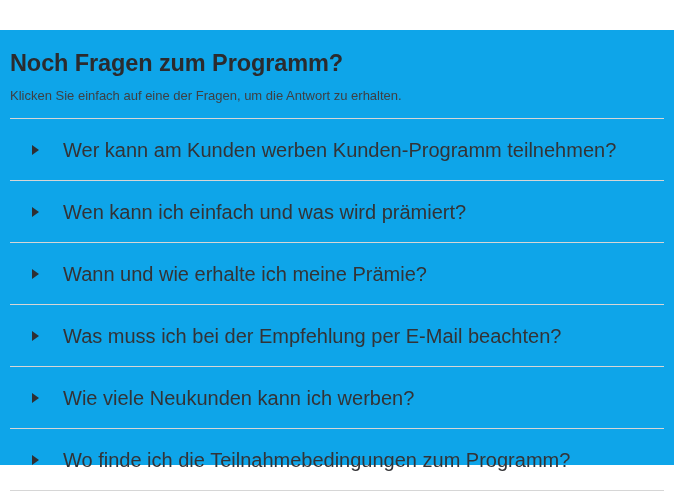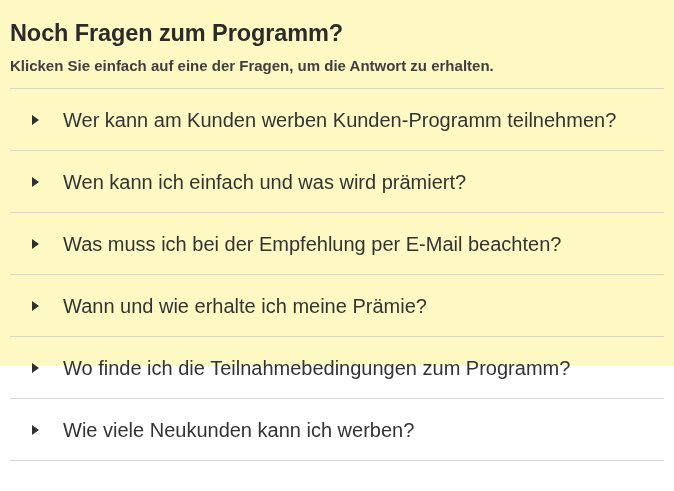--- a/index.html
+++ b/index.html
@@ -19,9 +19,10 @@
   .page {
     position: relative;
     width: 674px;
-    height: 366px;
-    background: #fef9c3;
+    height: 435px;
+    background: #0ea5e9;
     box-sizing: border-box;
+    margin-top: 30px;
   }
 
   

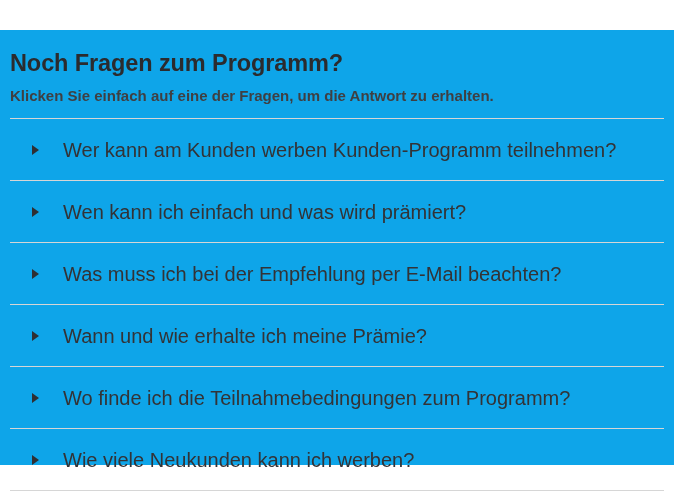--- a/index.html
+++ b/index.html
@@ -39,9 +39,9 @@
   }
   .faq-subtitle {
     margin: 9px 0 0 0;
-    font-size: 15px;
+    font-size: 13px;
     line-height: 18px;
-    font-weight: 700;
+    font-weight: 400;
     color: #3f3f42;
   }
 

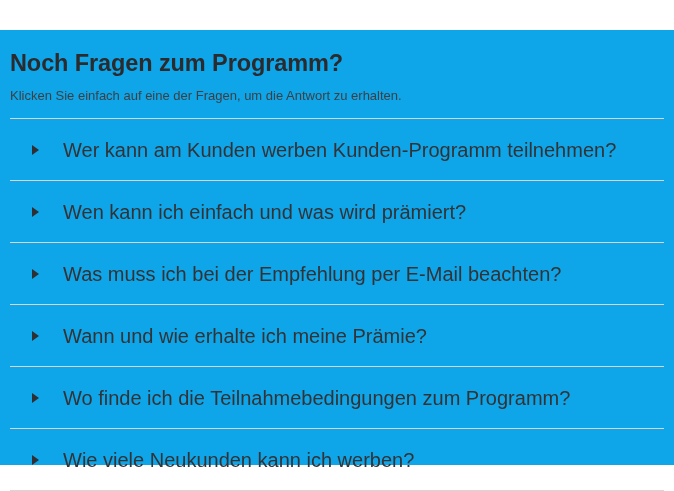--- a/index.html
+++ b/index.html
@@ -122,7 +122,7 @@
           <polygon points="0,0 7,5 0,10" fill="#2f2f33"></polygon>
         </svg>
       </span>
-      <span class="faq-question">Was muss ich bei der Empfehlung per E-Mail beachten?</span>
+      <span class="faq-question">Wann und wie erhalte ich meine Prämie?</span>
     </li>
 
     <li class="faq-item">
@@ -131,7 +131,7 @@
           <polygon points="0,0 7,5 0,10" fill="#2f2f33"></polygon>
         </svg>
       </span>
-      <span class="faq-question">Wann und wie erhalte ich meine Prämie?</span>
+      <span class="faq-question">Was muss ich bei der Empfehlung per E-Mail beachten?</span>
     </li>
 
     <li class="faq-item">

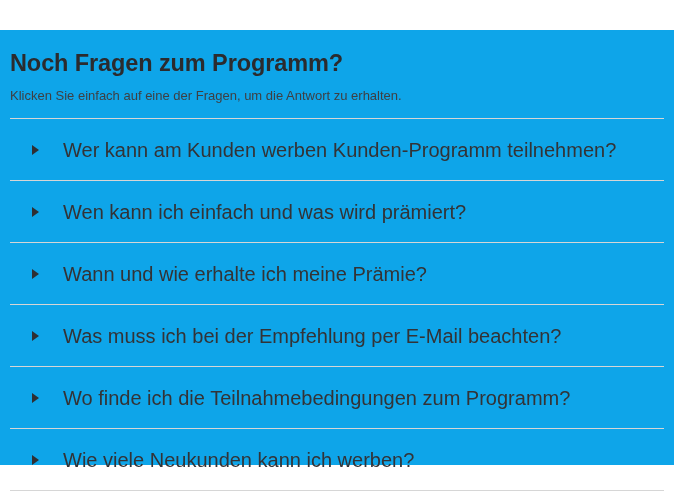--- a/index.html
+++ b/index.html
@@ -140,7 +140,7 @@
           <polygon points="0,0 7,5 0,10" fill="#2f2f33"></polygon>
         </svg>
       </span>
-      <span class="faq-question">Wo finde ich die Teilnahmebedingungen zum Programm?</span>
+      <span class="faq-question">Wie viele Neukunden kann ich werben?</span>
     </li>
 
     <li class="faq-item">
@@ -149,7 +149,7 @@
           <polygon points="0,0 7,5 0,10" fill="#2f2f33"></polygon>
         </svg>
       </span>
-      <span class="faq-question">Wie viele Neukunden kann ich werben?</span>
+      <span class="faq-question">Wo finde ich die Teilnahmebedingungen zum Programm?</span>
     </li>
 
   </ul>

